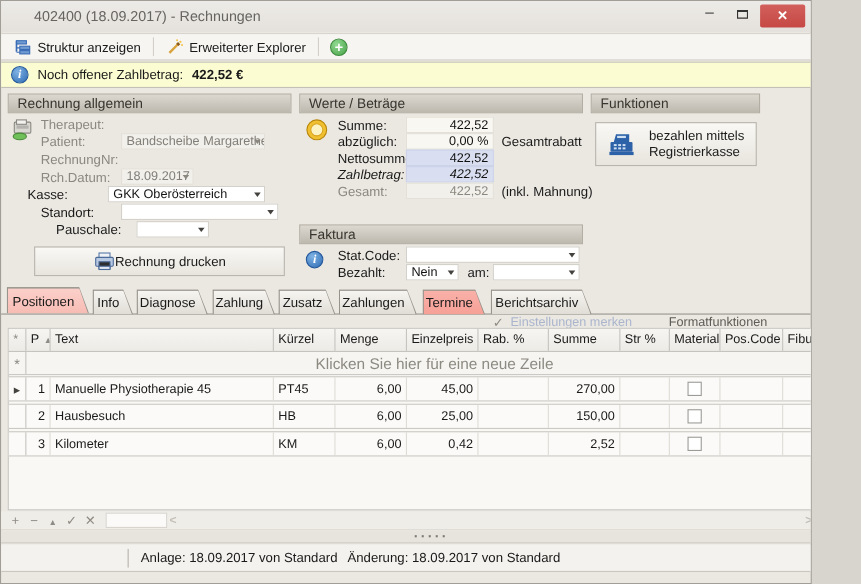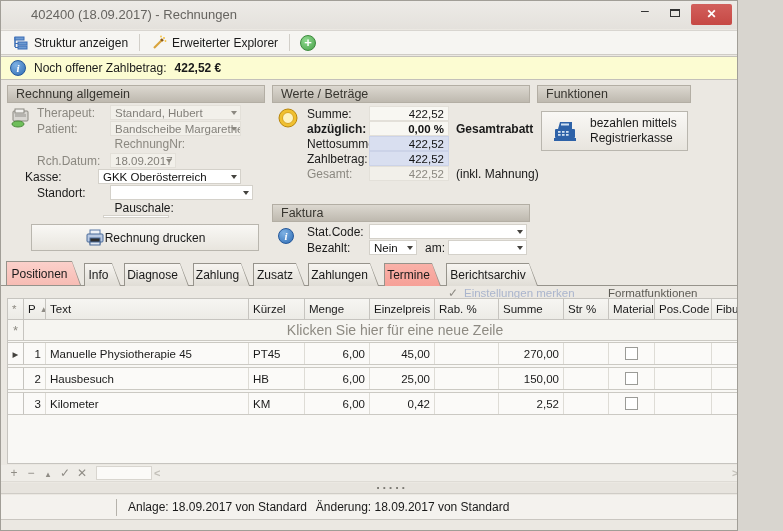--- a/index.html
+++ b/index.html
@@ -162,7 +162,6 @@
 
   <div class="g-row" style="left:6px; top:104px; width:258px;">
     <span class="lbl-d" style="margin-left:30px; width:73px;">Therapeut:</span>
-    <span class="fld dis" style="width:131px;"><span>Standard, Hubert</span><span class="arr"></span></span>
   </div>
   <div class="g-row" style="left:6px; top:120px; width:258px;">
     <span class="lbl-d" style="margin-left:30px; width:73px;">Patient:</span>

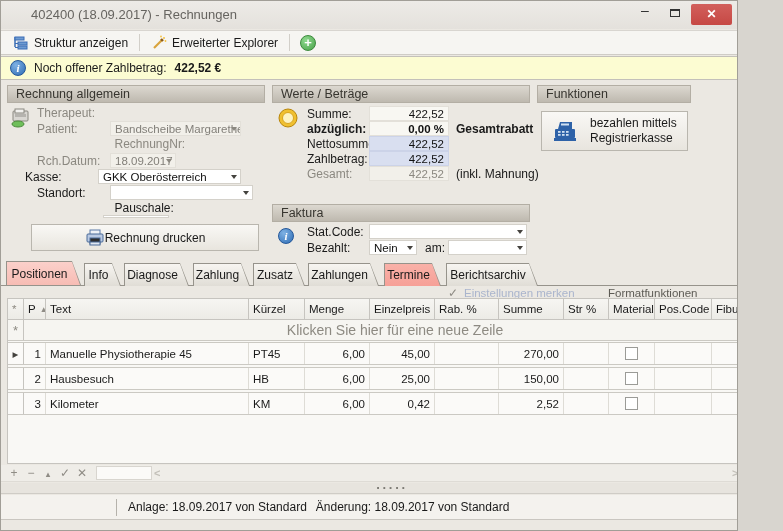--- a/index.html
+++ b/index.html
@@ -210,7 +210,7 @@
     <span class="w-lbl">Summe:</span>
     <span class="w-val">422,52</span>
   </div>
-  <div class="w-row" style="left:271px; top:120px; width:258px;font-weight:bold;">
+  <div class="w-row" style="left:271px; top:120px; width:258px;">
     <span class="w-lbl">abzüglich:</span>
     <span class="w-val">0,00 %</span>
     <span class="w-suf">Gesamtrabatt</span>

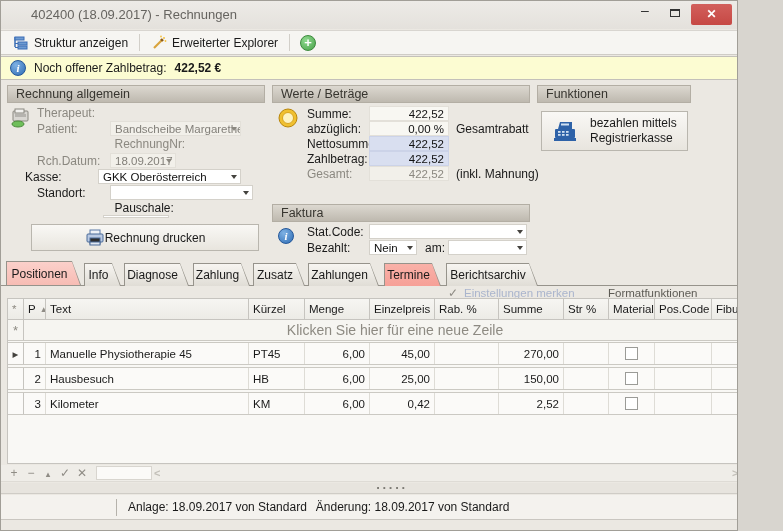--- a/index.html
+++ b/index.html
@@ -167,7 +167,7 @@
     <span class="lbl-d" style="margin-left:30px; width:73px;">Patient:</span>
     <span class="fld dis" style="width:131px;"><span>Bandscheibe Margarethe (14</span><span class="arr"></span></span>
   </div>
-  <div class="g-row" style="left:6px; top:136px; width:258px;flex-direction:column;">
+  <div class="g-row" style="left:6px; top:136px; width:258px;">
     <span class="lbl-d" style="margin-left:30px; width:73px;">RechnungNr:</span>
   </div>
   <div class="g-row" style="left:6px; top:152px; width:258px;">

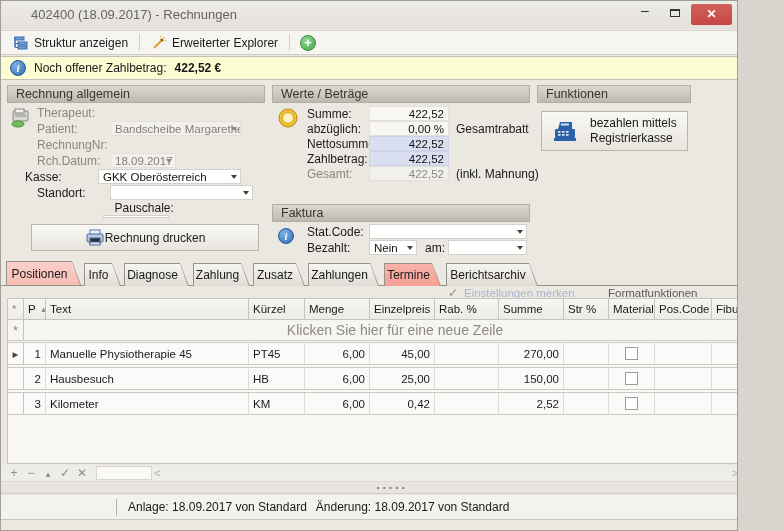--- a/index.html
+++ b/index.html
@@ -219,7 +219,7 @@
     <span class="w-lbl">Nettosumme:</span>
     <span class="w-val blue">422,52</span>
   </div>
-  <div class="w-row" style="left:271px; top:150px; width:258px;">
+  <div class="w-row" style="left:271px; top:150px; width:258px;font-style:italic;">
     <span class="w-lbl">Zahlbetrag:</span>
     <span class="w-val blue">422,52</span>
   </div>

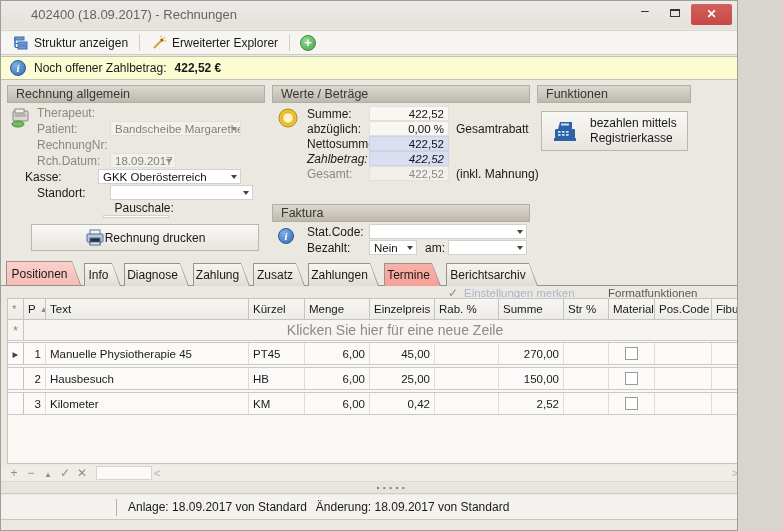--- a/index.html
+++ b/index.html
@@ -182,7 +182,7 @@
     <span class="lbl-e" style="margin-left:30px; width:73px;">Standort:</span>
     <span class="fld en" style="width:143px;"><span></span><span class="arr"></span></span>
   </div>
-  <div class="g-row" style="left:6px; top:200px; width:258px;flex-direction:column;">
+  <div class="g-row" style="left:20px; top:200px; width:258px;">
     <span class="lbl-e" style="margin-left:30px; width:73px;">Pauschale:</span>
     <span class="fld en" style="width:66px;"><span></span><span class="arr"></span></span>
   </div>

